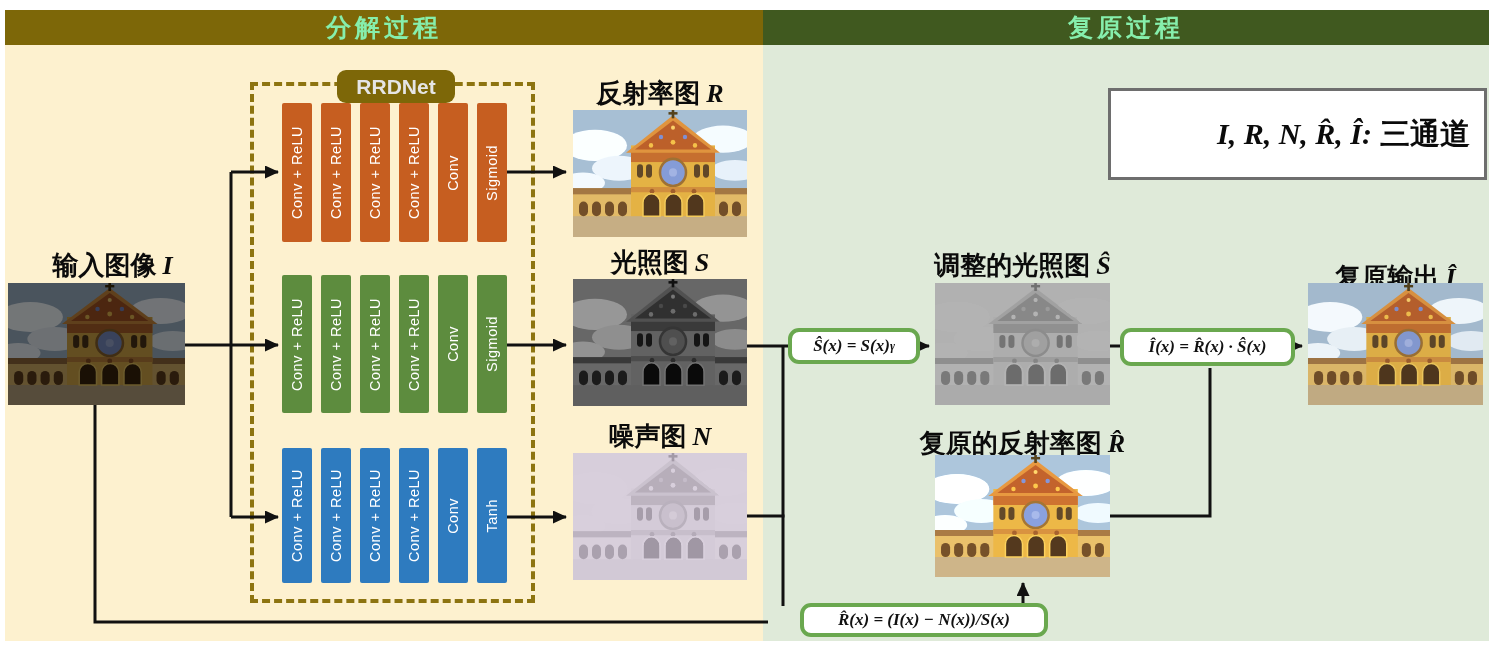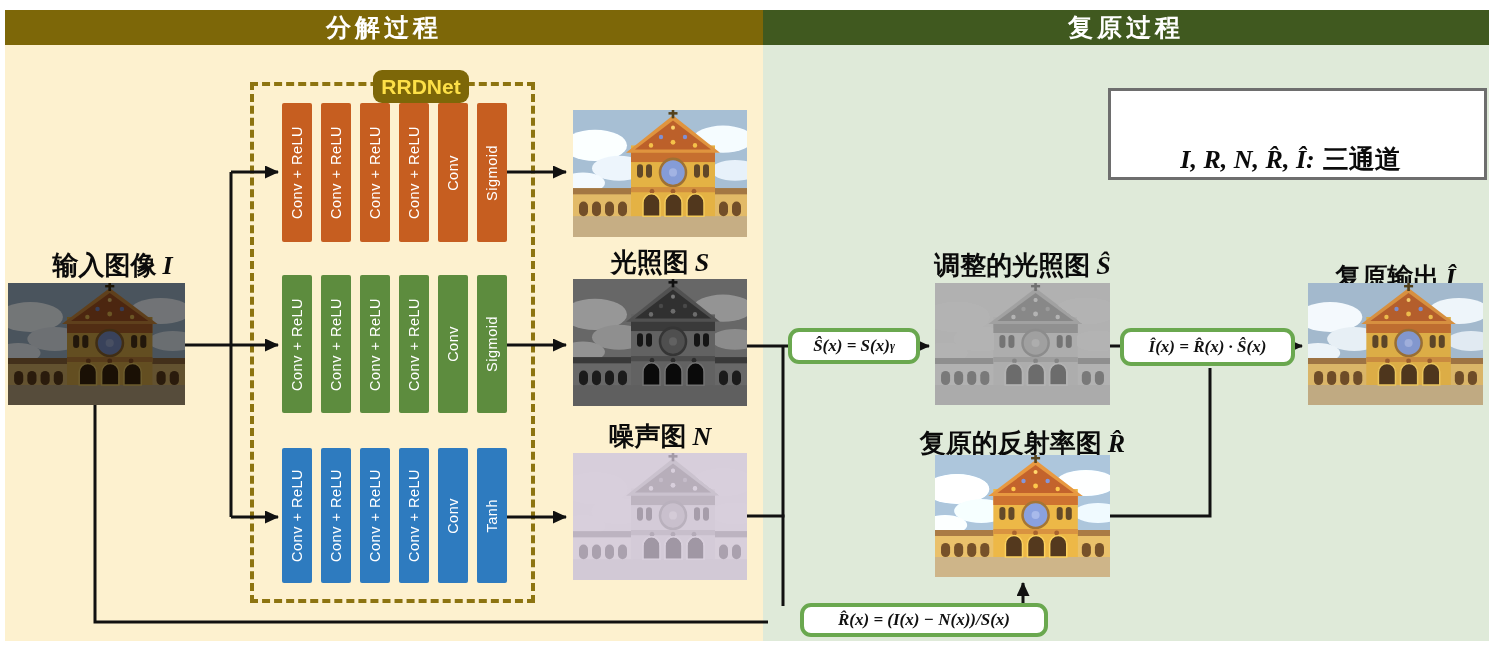--- a/index.html
+++ b/index.html
@@ -11,7 +11,7 @@
   .panel-left  { position:absolute; left:5px;   top:10px; width:758px; height:631px; background:#fdf1cf; }
   .panel-right { position:absolute; left:763px; top:10px; width:726px; height:631px; background:#dfead9; }
   .hdr { position:absolute; top:10px; height:35px; display:flex; align-items:center; justify-content:center;
-         color:#ffffff; font-weight:bold; font-size:25px; letter-spacing:4px; }
+         color:#86efac; font-weight:bold; font-size:25px; letter-spacing:4px; }
   .hdr-left  { left:5px;   width:758px; background:#7d6708; }
   .hdr-right { left:763px; width:726px; background:#40591f;text-align:right; }
 

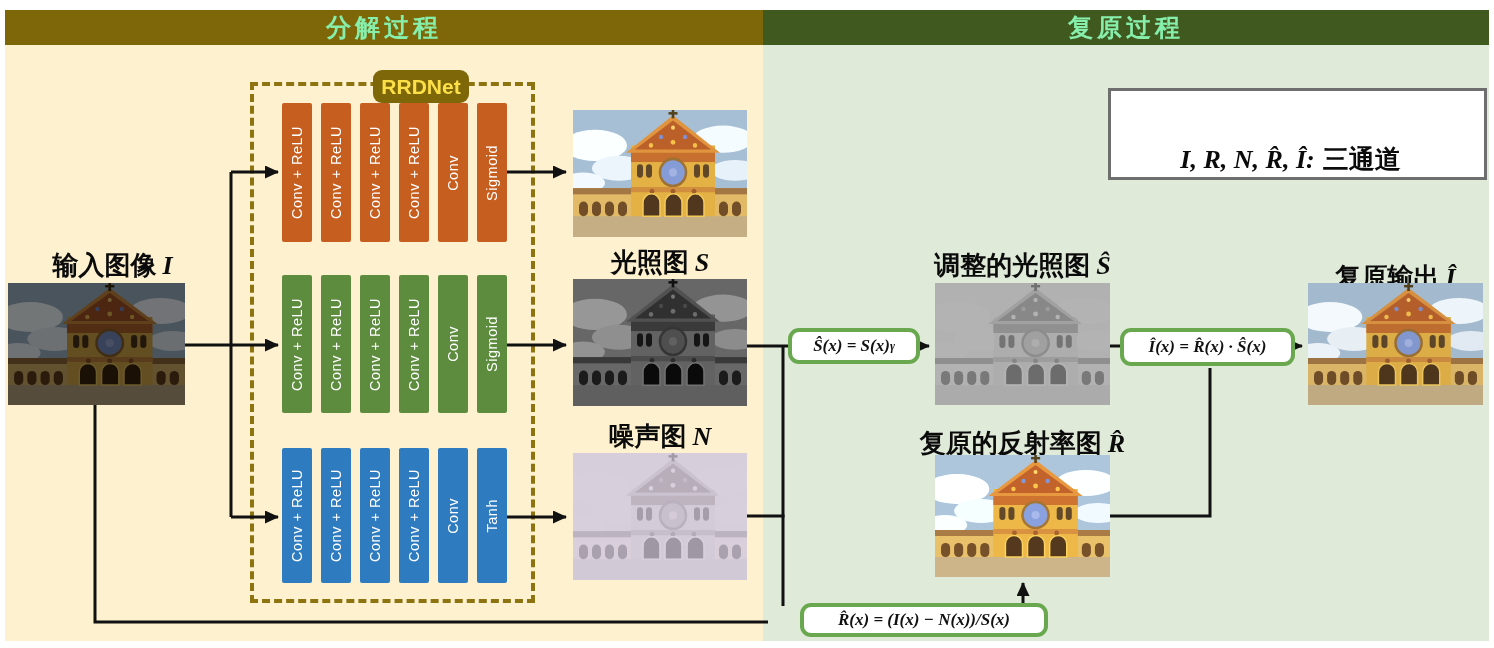--- a/index.html
+++ b/index.html
@@ -18,10 +18,10 @@
   
   .rrdnet-box { position:absolute; left:250px; top:82px; width:285px; height:521px;
                 border:4px dashed #8d7410; }
-  .rrdnet-label { position:absolute; left:337px; top:70px; width:96px; height:33px;
-                  background:#7d6708; color:#fde047; border-radius:9px;
+  .rrdnet-label { position:absolute; left:337px; top:70px; width:118px; height:33px;
+                  background:#7d6708; color:#e5e5e5; border-radius:9px;
                   display:flex; align-items:center; justify-content:center;
-                  font-family:"Liberation Sans", sans-serif; font-weight:bold; font-size:21px; z-index:3;margin-left:36px; }
+                  font-family:"Liberation Sans", sans-serif; font-weight:bold; font-size:21px; z-index:3; }
 
   
   .branch { position:absolute; left:282px; width:226px; display:flex; gap:9px; z-index:2; }

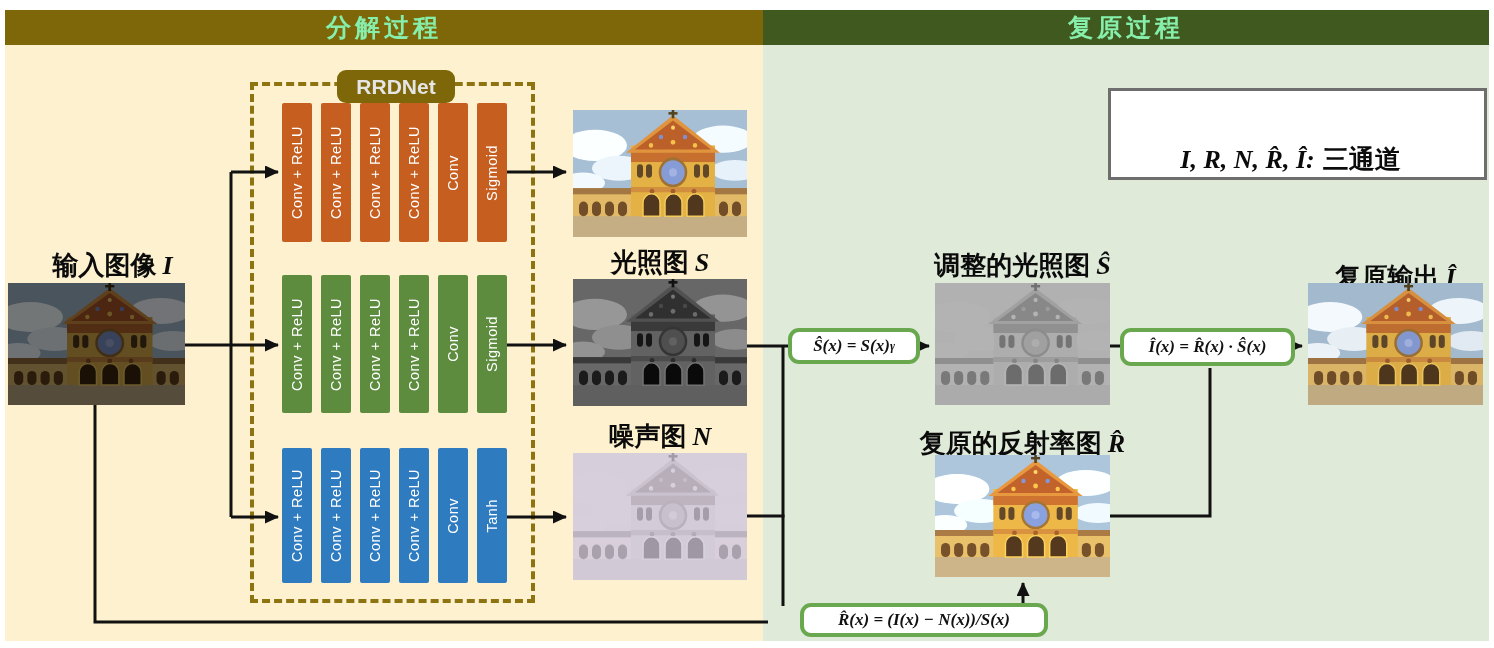--- a/index.html
+++ b/index.html
@@ -236,6 +236,9 @@
   <div class="lab lab-input">
     <span>输入图像</span><span class="sym">I</span>
   </div>
+  <div class="lab lab-r">
+    <span>反射率图</span><span class="sym">R</span>
+  </div>
   <div class="lab lab-s">
     <span>光照图</span><span class="sym">S</span>
   </div>

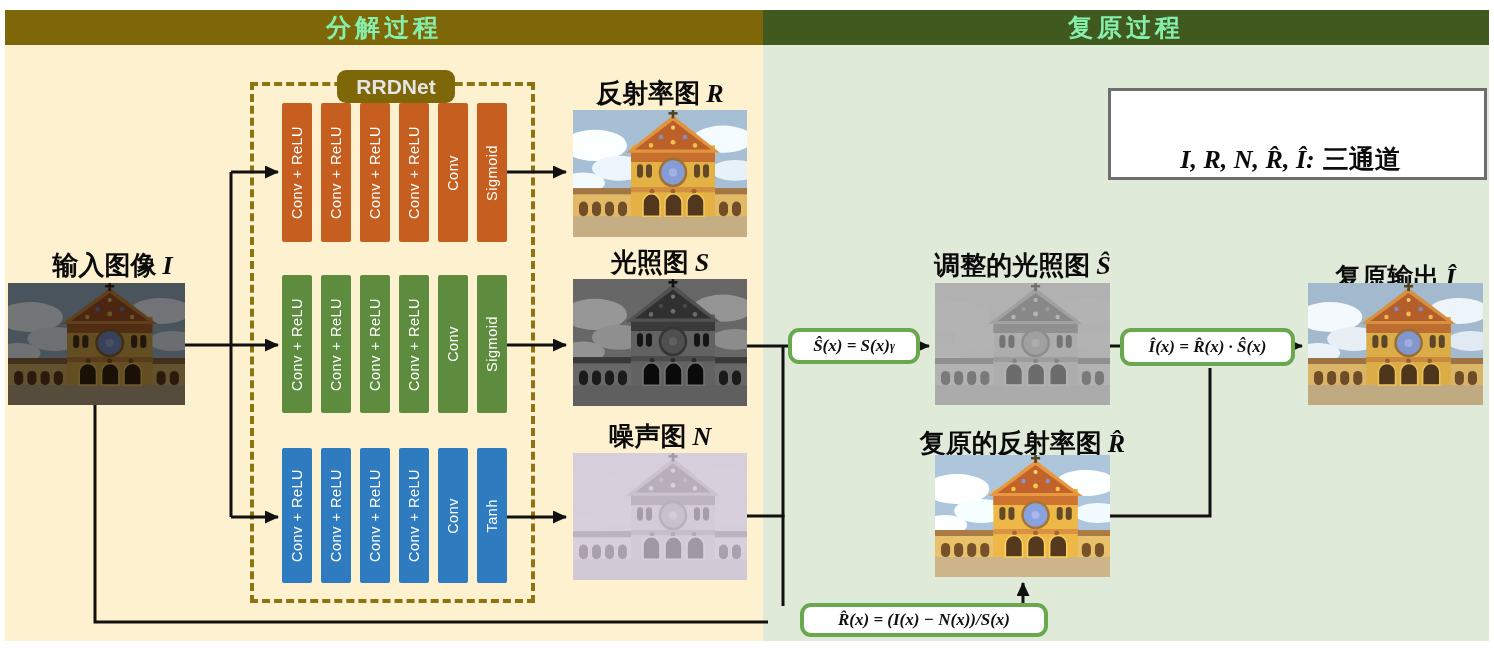--- a/index.html
+++ b/index.html
@@ -73,8 +73,8 @@
   
   .legend { position:absolute; left:1108px; top:88px; width:379px; height:92px;
             background:#fff; border:3px solid #6e6e6e;
-            display:flex; flex-direction:row; justify-content:center; align-items:flex-end;
-            padding-right:14px; font-size:26px; font-weight:bold; color:#0b0b0b; z-index:2; }
+            display:flex; flex-direction:column; justify-content:center; align-items:flex-end;
+            padding-right:14px; font-size:30px; font-weight:bold; color:#0b0b0b; z-index:2; }
   .legend .line { display:flex; align-items:baseline; }
   .legend .sym { font-style:italic; }
   .legend .line1 .sym { margin-right:8px; }

